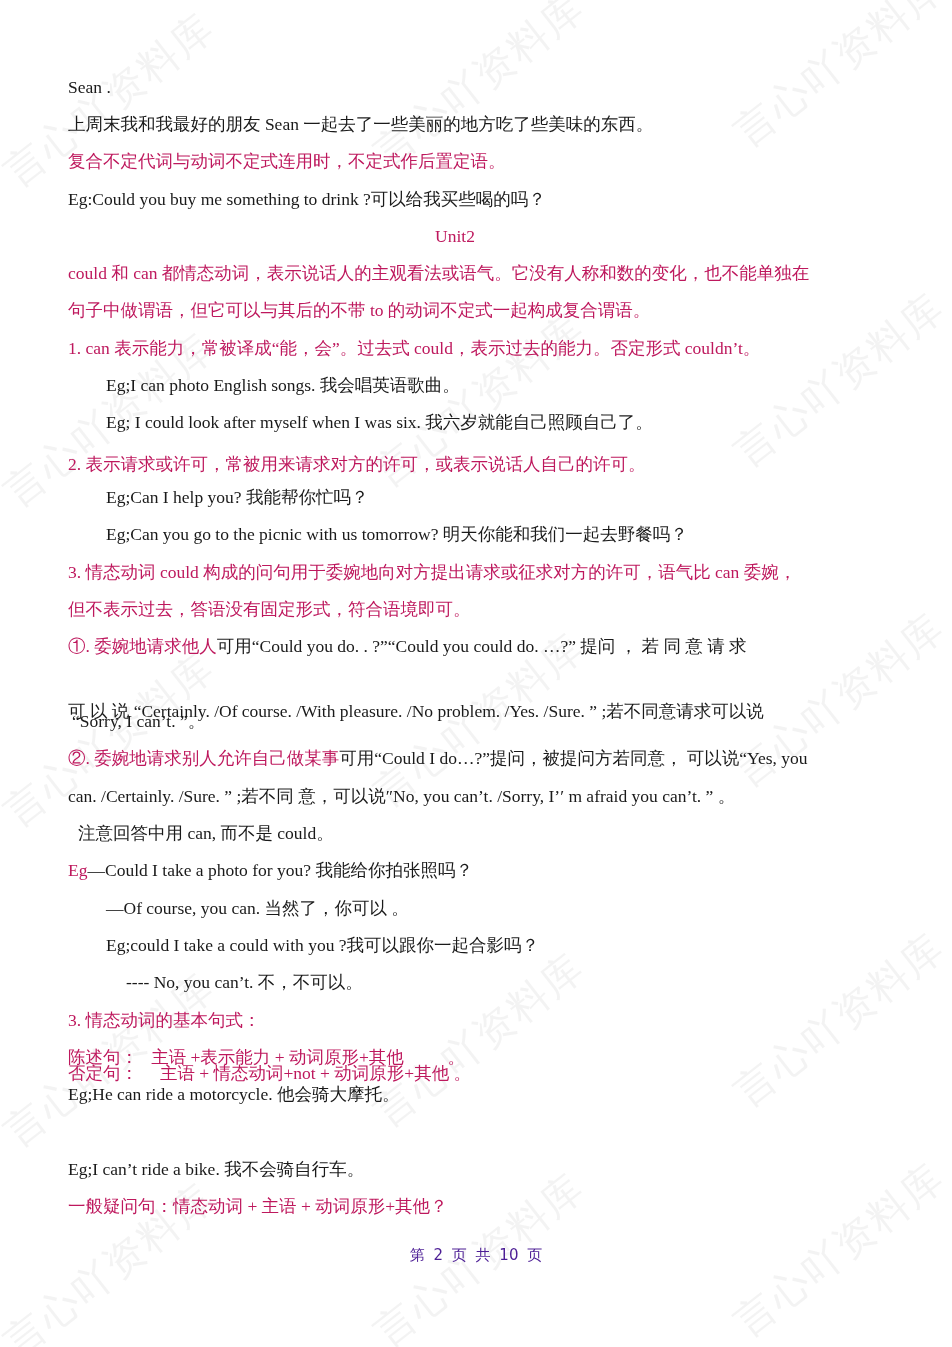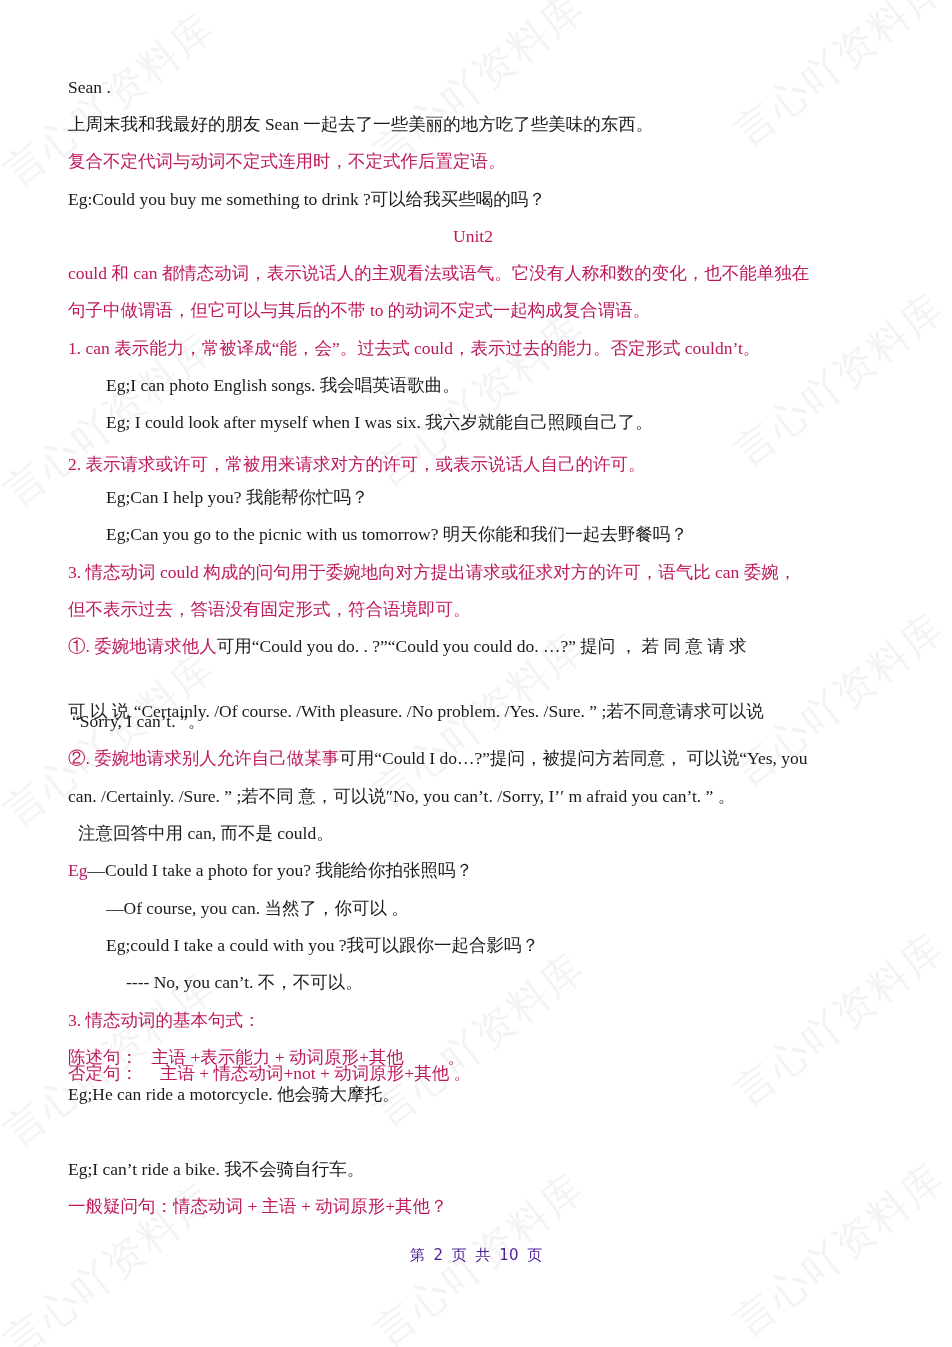--- a/index.html
+++ b/index.html
@@ -101,7 +101,7 @@
   <div class="line red" style="top:149px;">复合不定代词与动词不定式连用时，不定式作后置定语。</div>
   <div class="line" style="top:187px;">Eg:Could you buy me something to drink ?可以给我买些喝的吗？</div>
 
-  <div class="line red center" style="top:224px;padding-left:18px;">Unit2</div>
+  <div class="line red center" style="top:224px;">Unit2</div>
 
   <div class="line red" style="top:261px;">could 和 can 都情态动词，表示说话人的主观看法或语气。它没有人称和数的变化，也不能单独在</div>
   <div class="line red" style="top:298px;">句子中做谓语，但它可以与其后的不带 to 的动词不定式一起构成复合谓语。</div>

